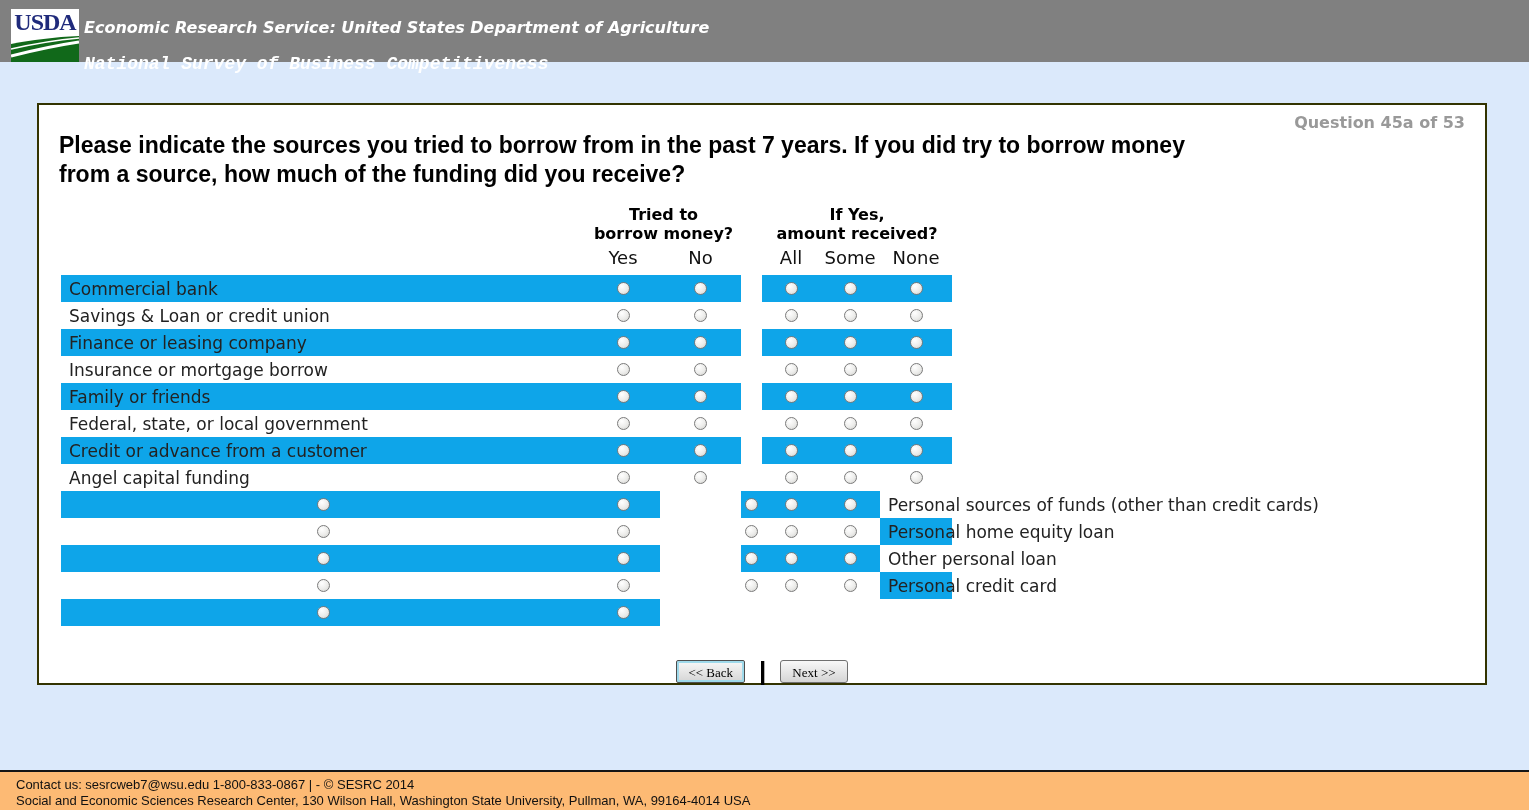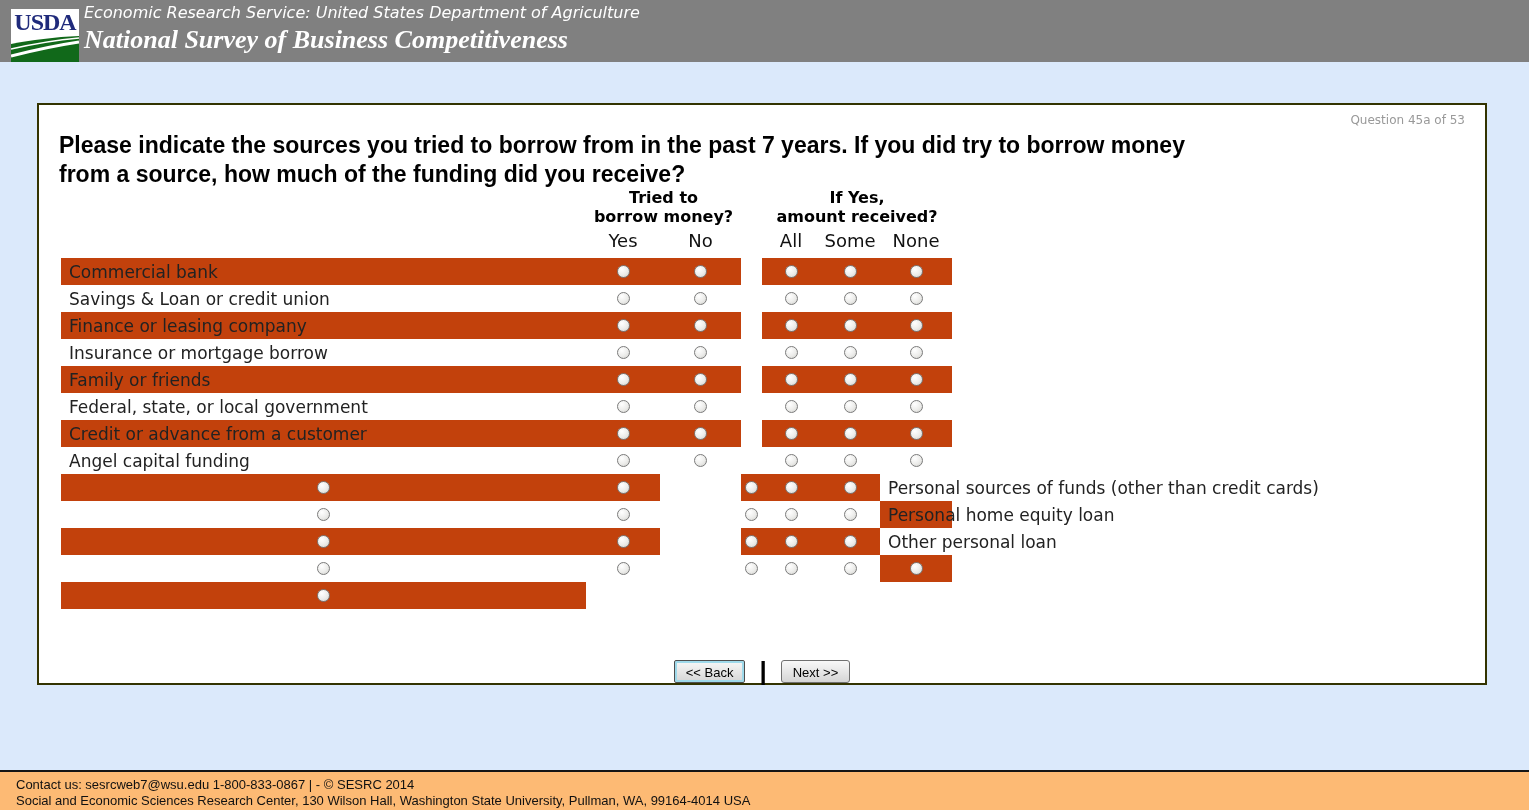--- a/index.html
+++ b/index.html
@@ -40,7 +40,8 @@
     font-family: "DejaVu Sans", sans-serif;
     font-style: italic;
     font-size: 16px;
-    padding-top: 3px;
+    padding-top: 18px;
+    font-weight: bold;
   }
   .survey-title {
     font-family: Liberation Serif, serif;

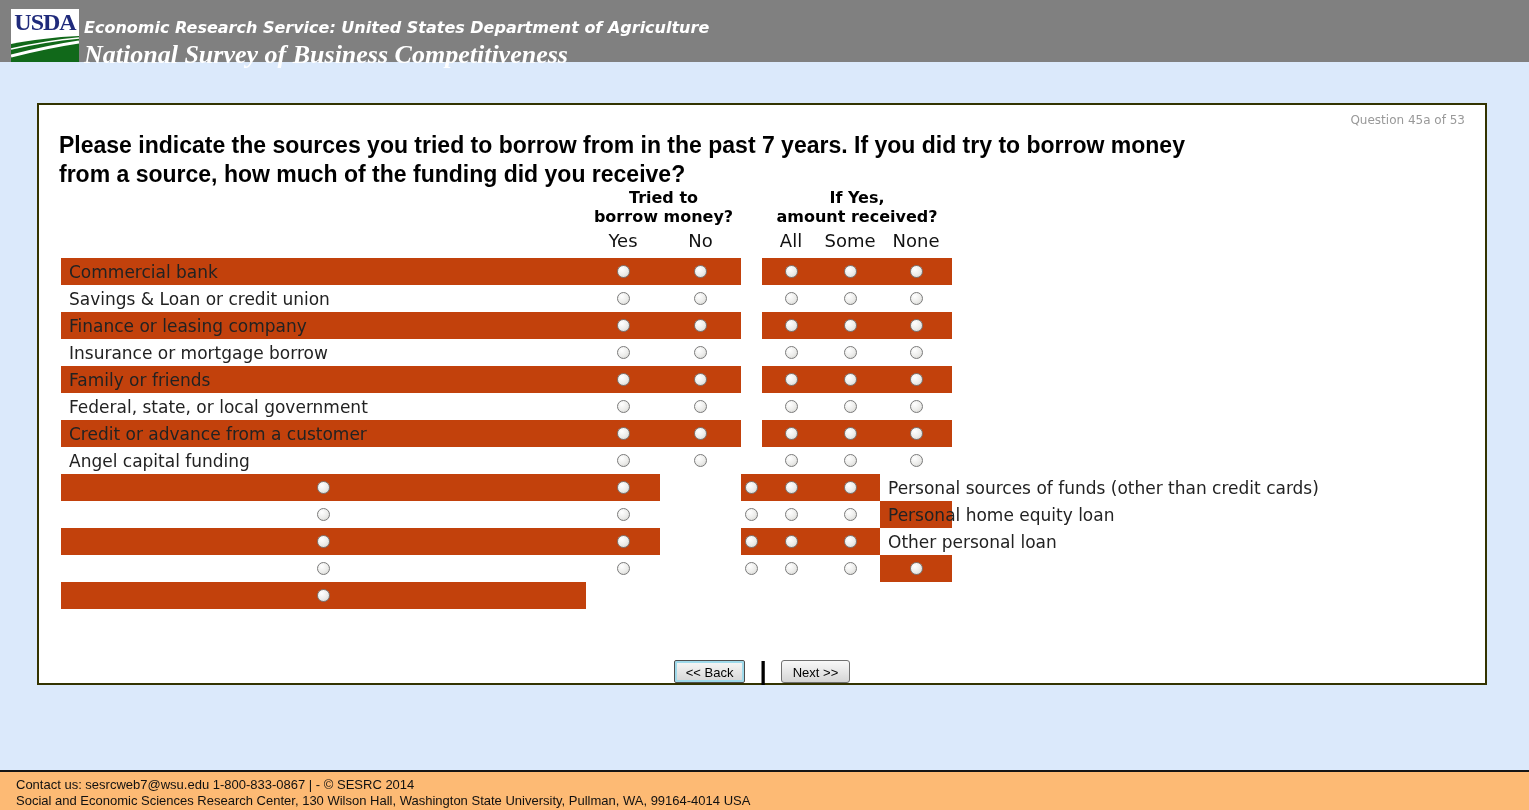--- a/index.html
+++ b/index.html
@@ -44,11 +44,11 @@
     font-weight: bold;
   }
   .survey-title {
-    font-family: Liberation Serif, serif;
+    font-family: Liberation Mono, monospace;
     font-style: italic;
     font-weight: bold;
-    font-size: 26px;
-    margin-top: 3px;
+    font-size: 18px;
+    margin-top: 17px;
   }
 
   

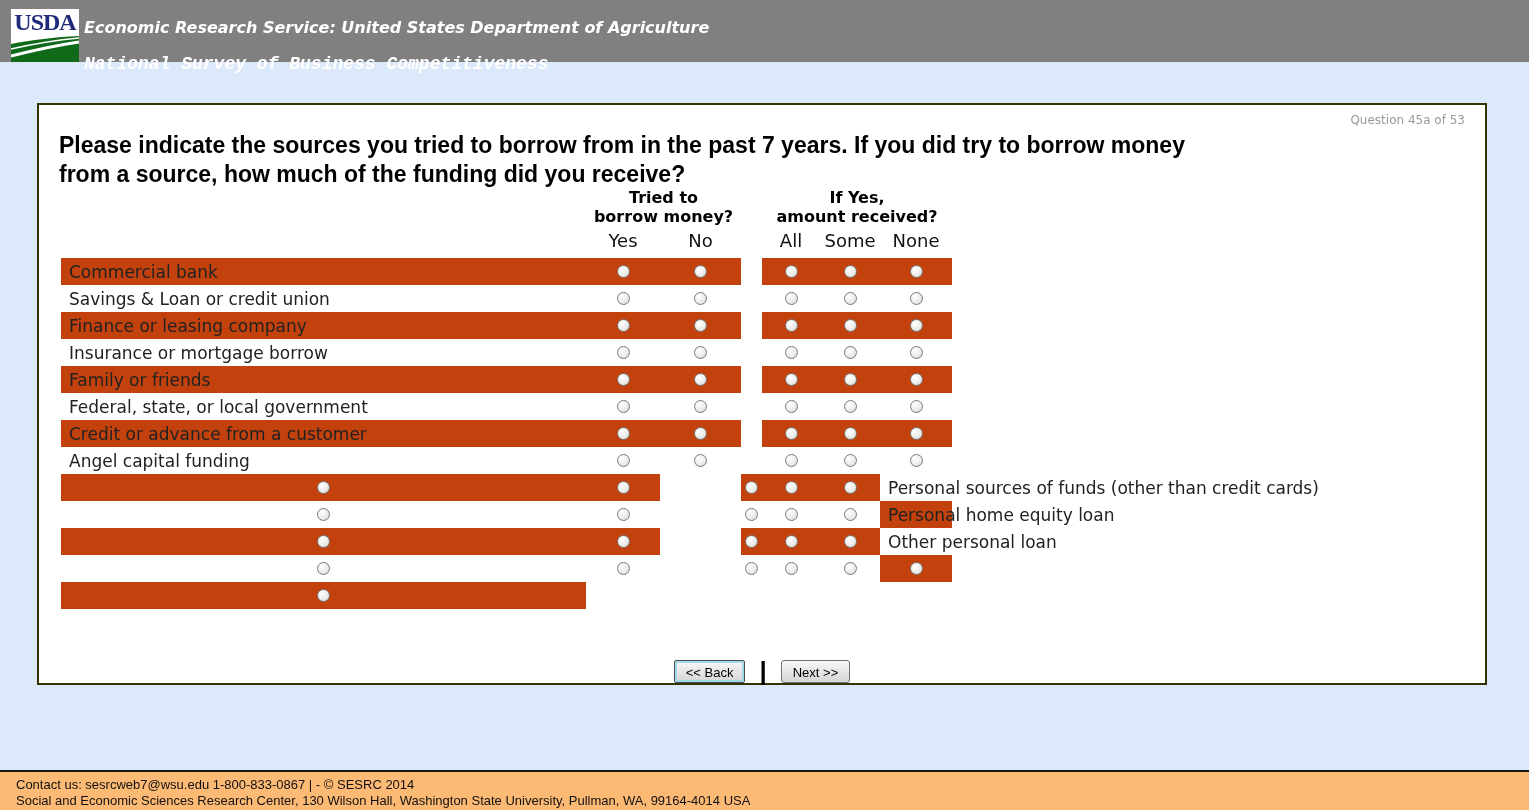--- a/index.html
+++ b/index.html
@@ -62,8 +62,8 @@
   .progress {
     position: absolute; top: 8px; right: 20px;
     font-family: "DejaVu Sans", sans-serif;
-    font-weight: normal;
-    font-size: 12px;
+    font-weight: bold;
+    font-size: 16px;
     color: #999999;
   }
   .qtitle {

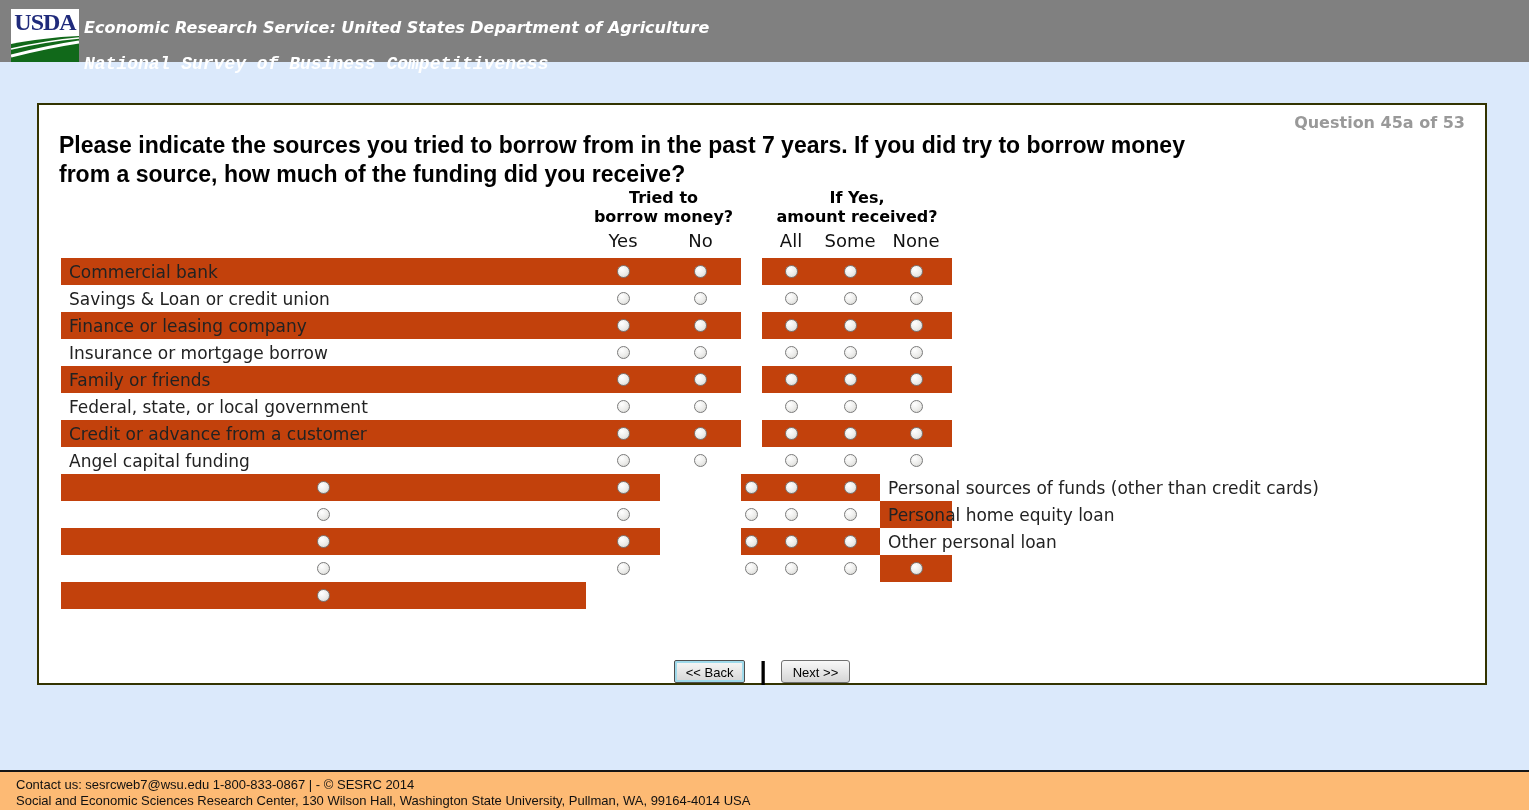--- a/index.html
+++ b/index.html
@@ -76,7 +76,7 @@
   }
 
   
-  .table-wrap { position: absolute; left: 22px; top: 83px; }
+  .table-wrap { position: absolute; left: 22px; top: 100px; }
   .grid {
     display: grid;
     grid-template-columns: 525px 74px 81px 21px 58px 60px 72px;

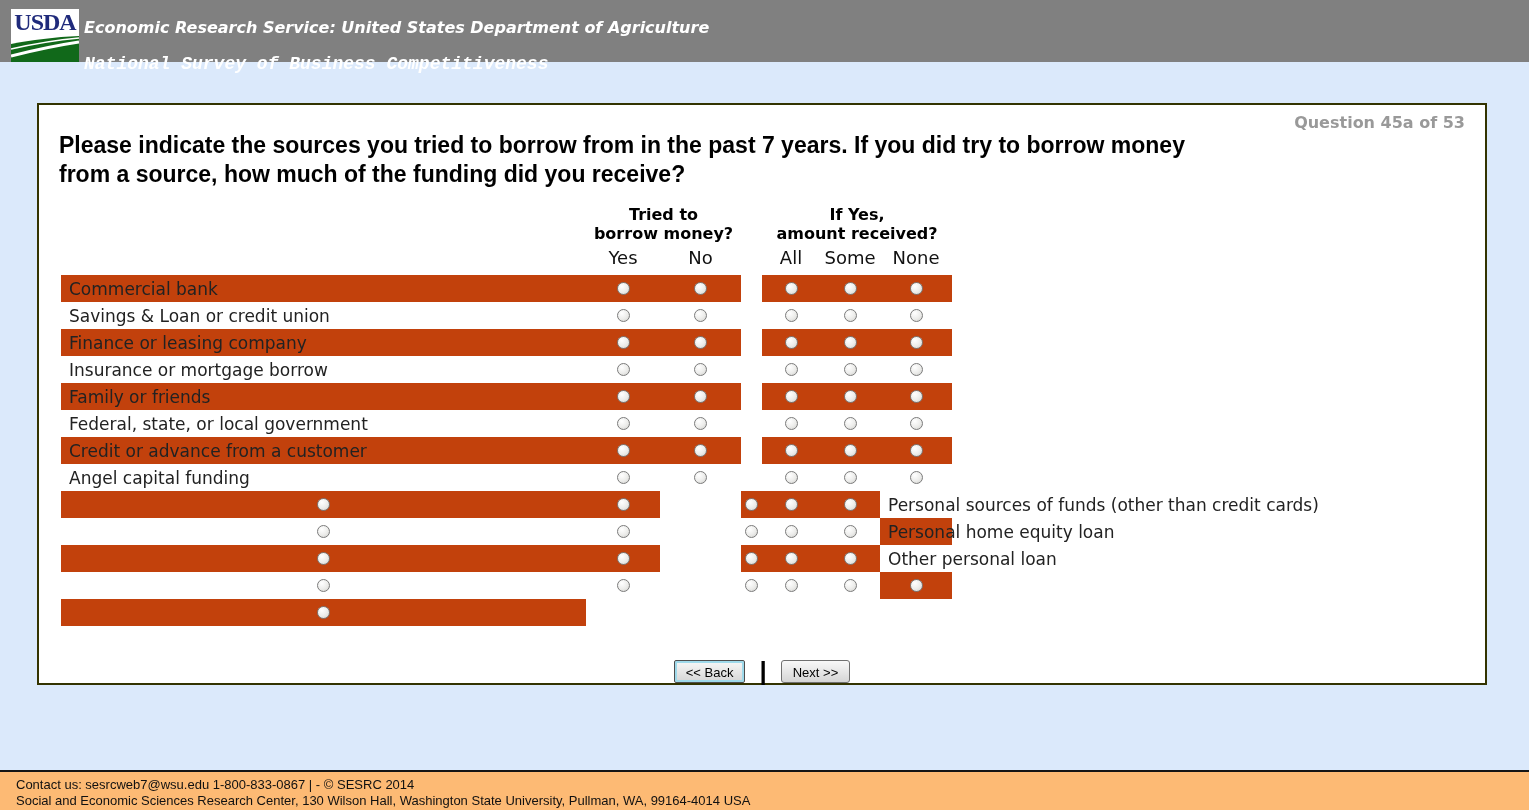--- a/index.html
+++ b/index.html
@@ -114,7 +114,7 @@
     white-space: nowrap;
   }
   .radio-cell { justify-content: center; }
-  .banded { background: #c2410c; }
+  .banded { background: #0ea5e9; }
   .radio {
     width: 13px; height: 13px;
     border-radius: 50%;

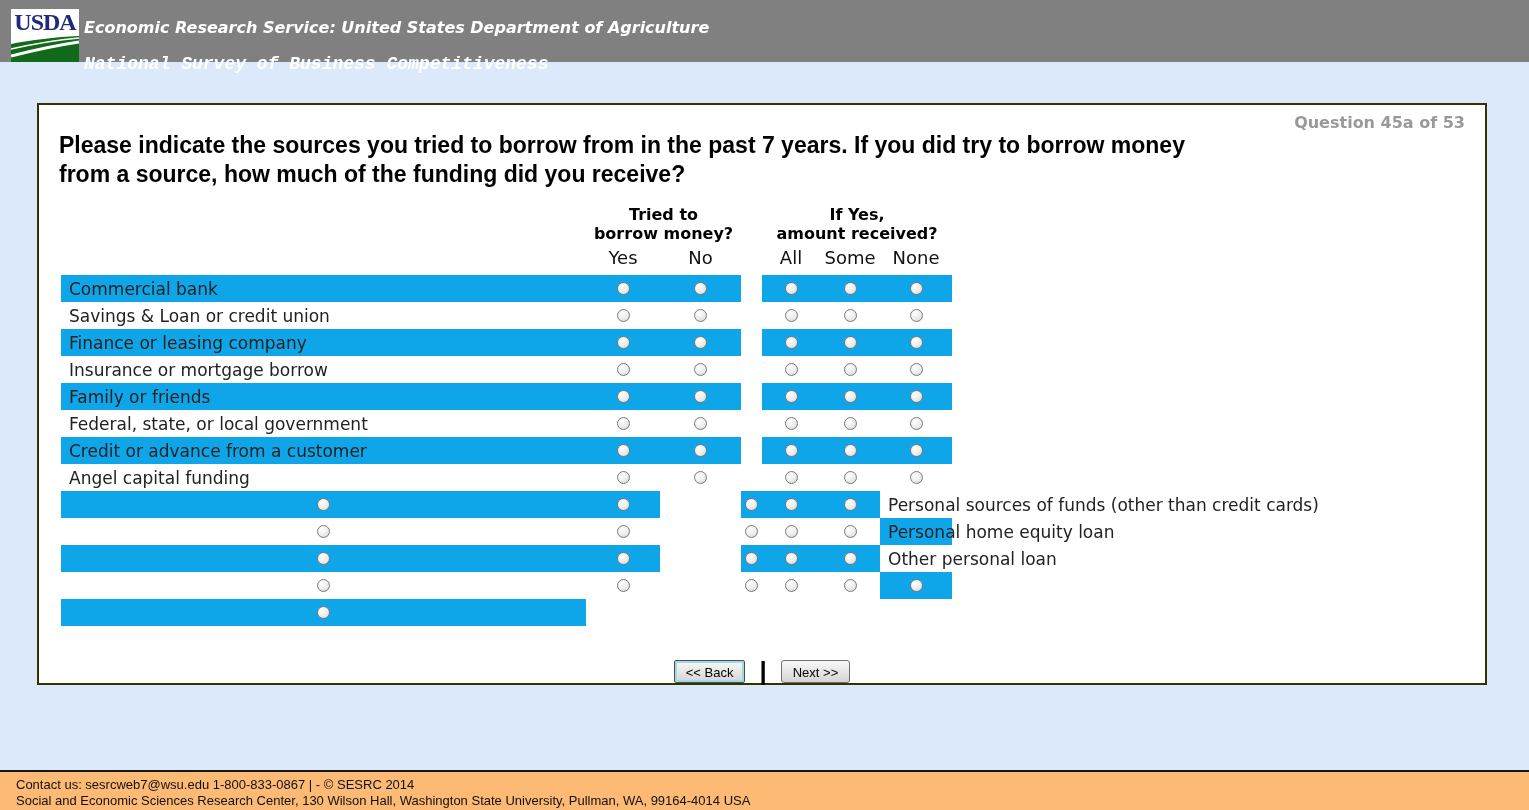--- a/index.html
+++ b/index.html
@@ -416,6 +416,7 @@
         <div class="cell radio-cell">
           <span class="radio"></span>
         </div>
+        <div class="cell label-cell banded">Personal credit card</div>
         <div class="cell radio-cell banded">
           <span class="radio"></span>
         </div>

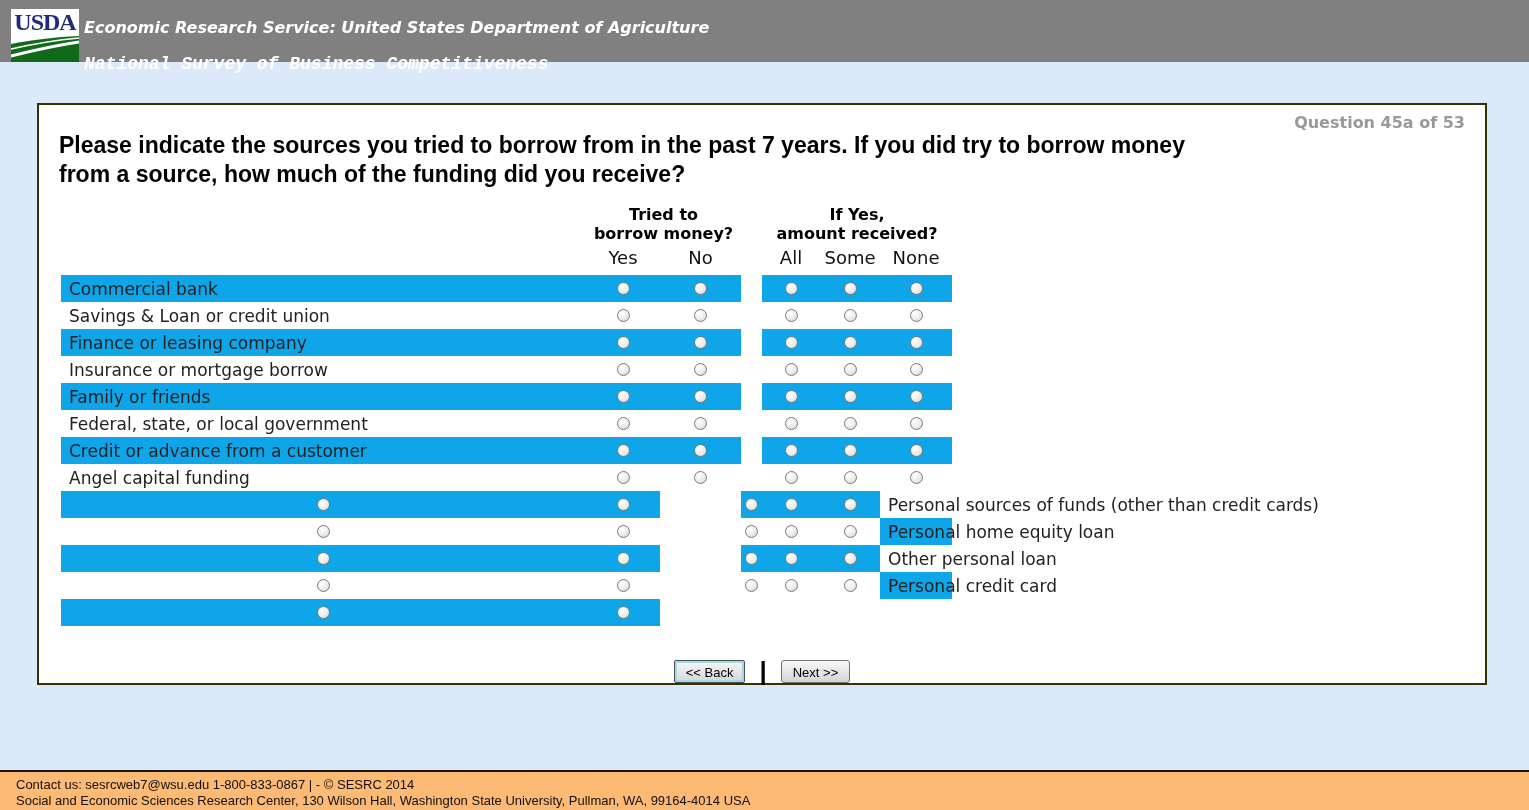--- a/index.html
+++ b/index.html
@@ -133,7 +133,7 @@
     align-items: center;
   }
   .btn {
-    font-family: Liberation Sans, sans-serif;
+    font-family: Liberation Serif, serif;
     font-size: 13px;
     height: 23px;
     padding: 4px 11px;

